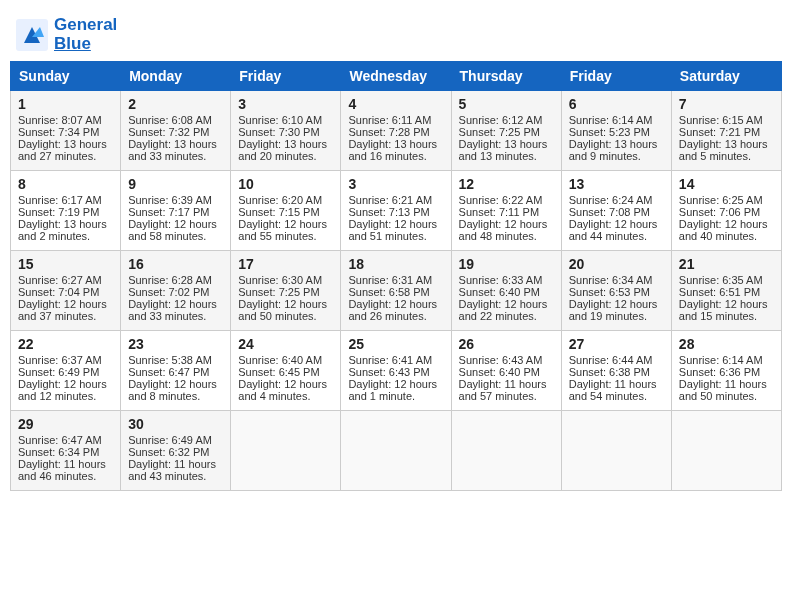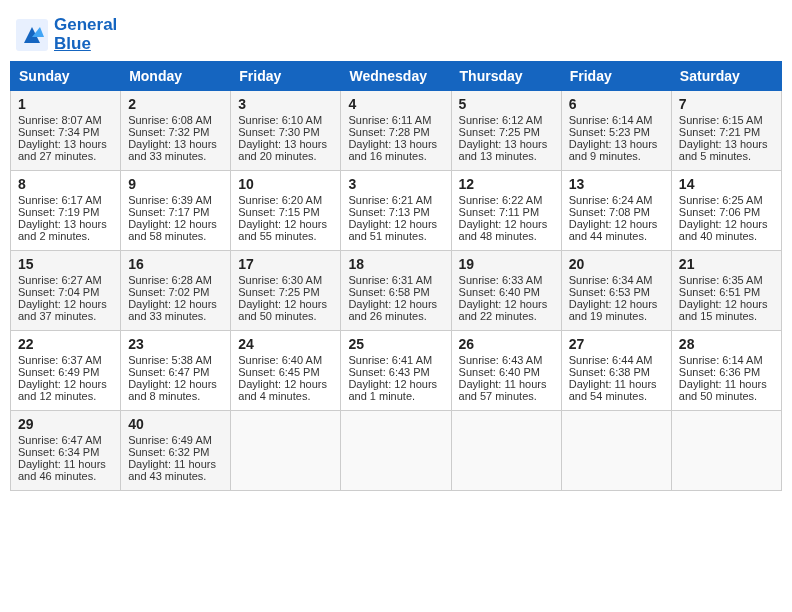--- a/index.html
+++ b/index.html
@@ -326,7 +326,7 @@
           <div>and 46 minutes.</div>
         </td>
         <td>
-          <span class="day-number">40</span>
+          <span class="day-number">30</span>
           <div>Sunrise: 6:49 AM</div>
           <div>Sunset: 6:32 PM</div>
           <div>Daylight: 11 hours</div>

